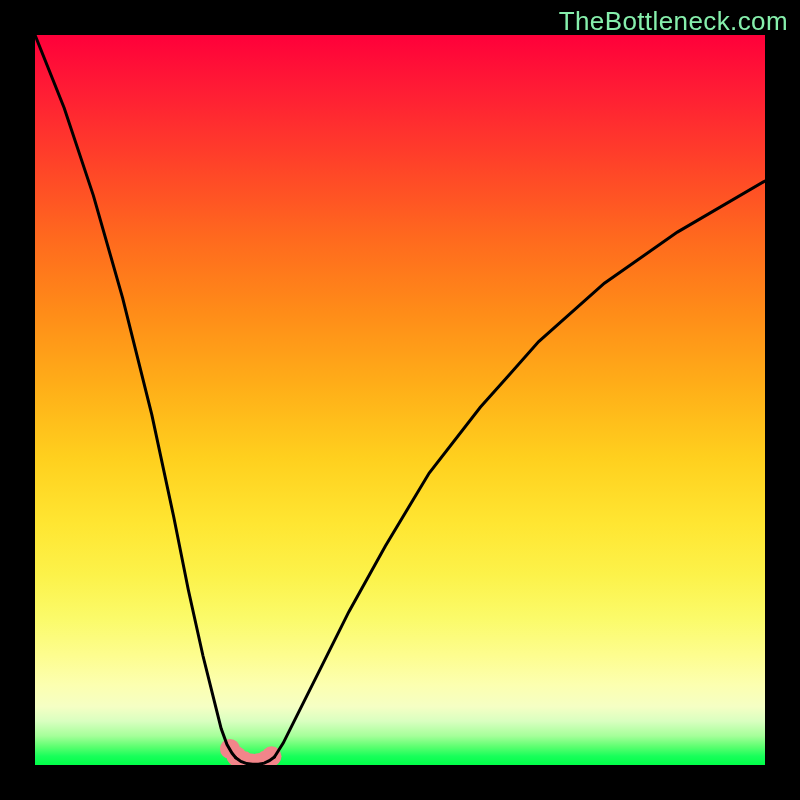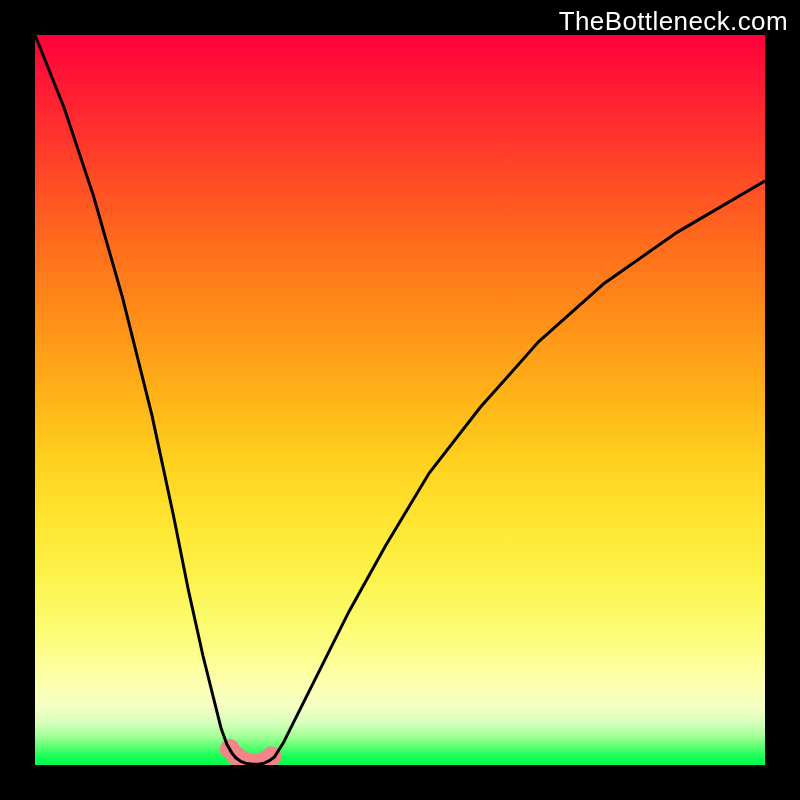--- a/index.html
+++ b/index.html
@@ -49,7 +49,7 @@
     position: absolute;
     top: 6px;
     right: 12px;
-    color: #ffffff;
+    color: #86efac;
     font-size: 26px;
     font-weight: 500;
     letter-spacing: 0.4px;

